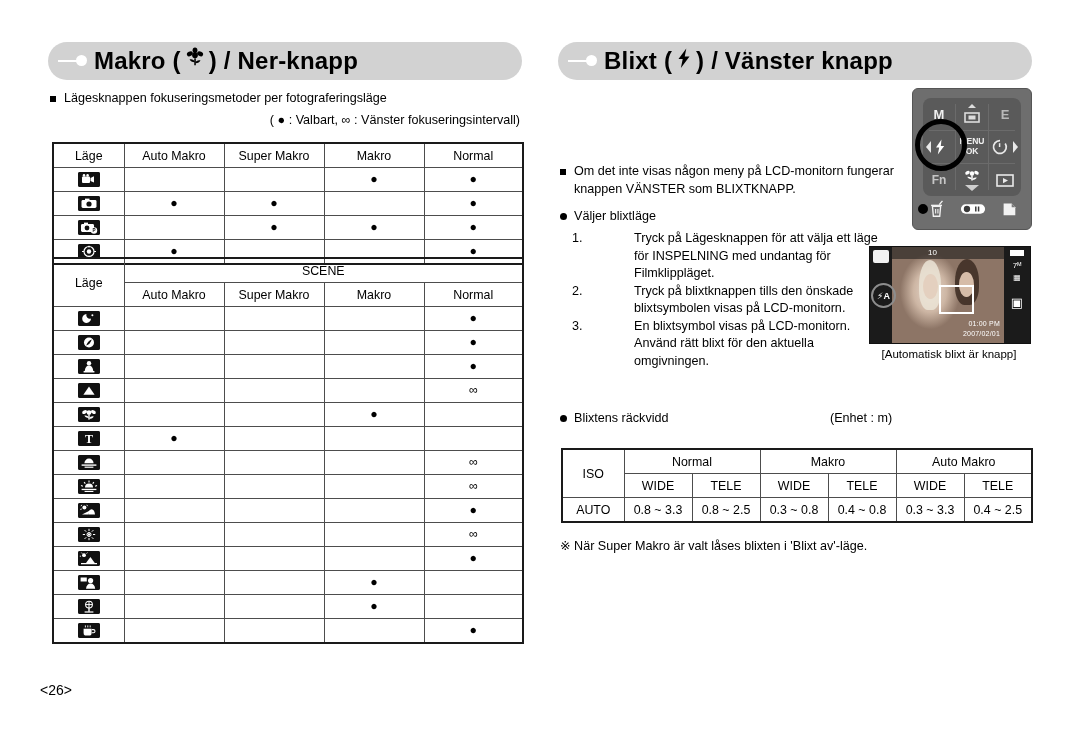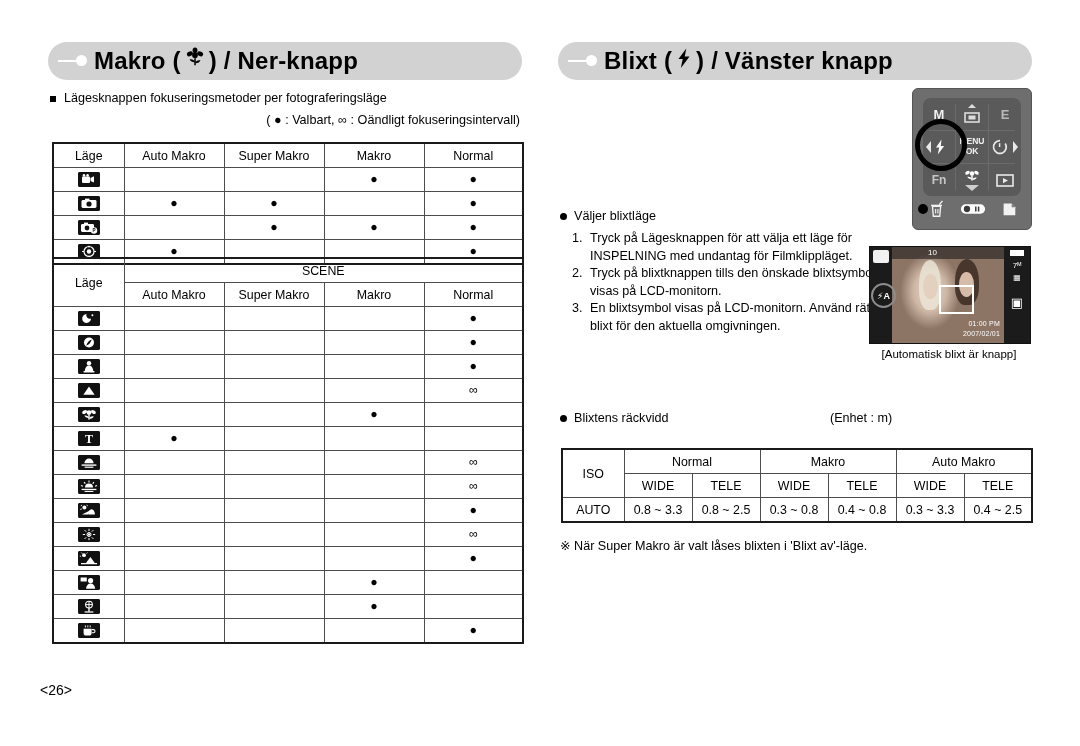--- a/index.html
+++ b/index.html
@@ -178,7 +178,7 @@
   <div class="sq-bullet" style="position:absolute;left:50px;top:90px;width:470px;">
     <span>Lägesknappen fokuseringsmetoder per fotograferingsläge</span>
   </div>
-  <div class="note" style="position:absolute;left:50px;top:112px;width:470px;text-align:right;"><span>( ● : Valbart,  ∞ : Oändligt fokuseringsintervall)</span></div>
+  <div class="note" style="position:absolute;left:50px;top:112px;width:470px;text-align:right;"><span>( ● : Valbart,  ∞ : Vänster fokuseringsintervall)</span></div>
 
   <table class="grid outer" style="position:absolute;left:52px;top:142px;width:470px;">
     <colgroup>

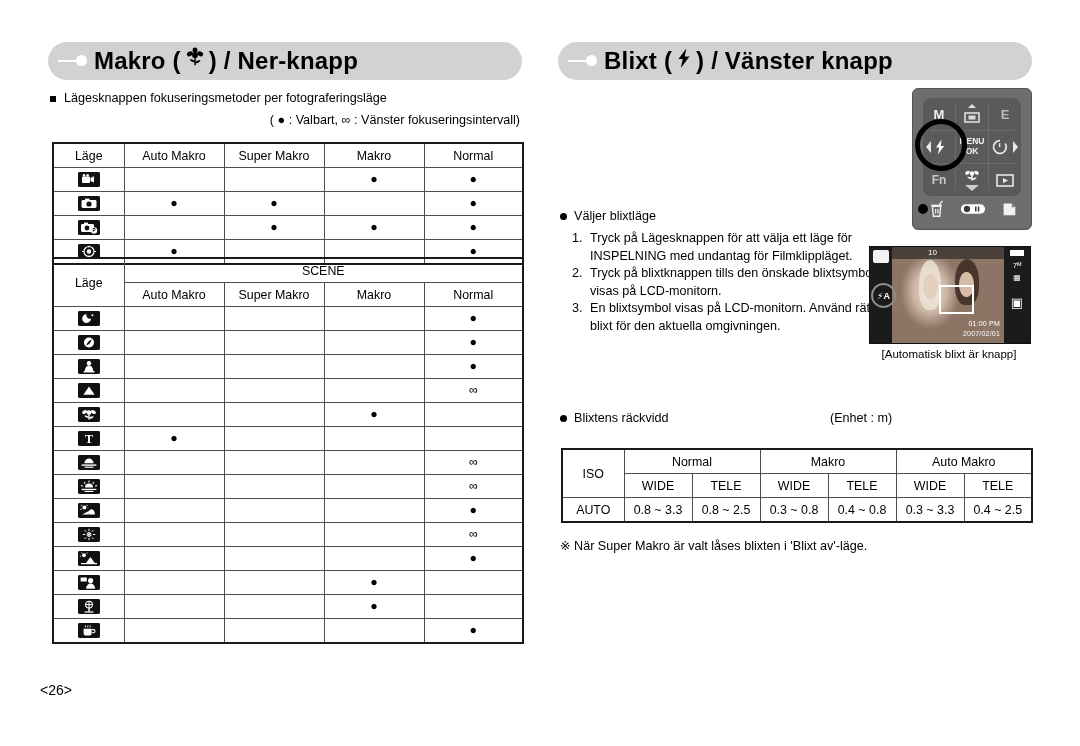--- a/index.html
+++ b/index.html
@@ -486,6 +486,9 @@
   </div>
 
 
+  <div class="sq-bullet" style="position:absolute;left:560px;top:163px;width:340px;">
+    <span>Om det inte visas någon meny på LCD-monitorn fungerar knappen VÄNSTER som BLIXTKNAPP.</span>
+  </div>
 
   <div class="rd-bullet" style="position:absolute;left:560px;top:208px;width:330px;">
     <span>Väljer blixtläge</span>

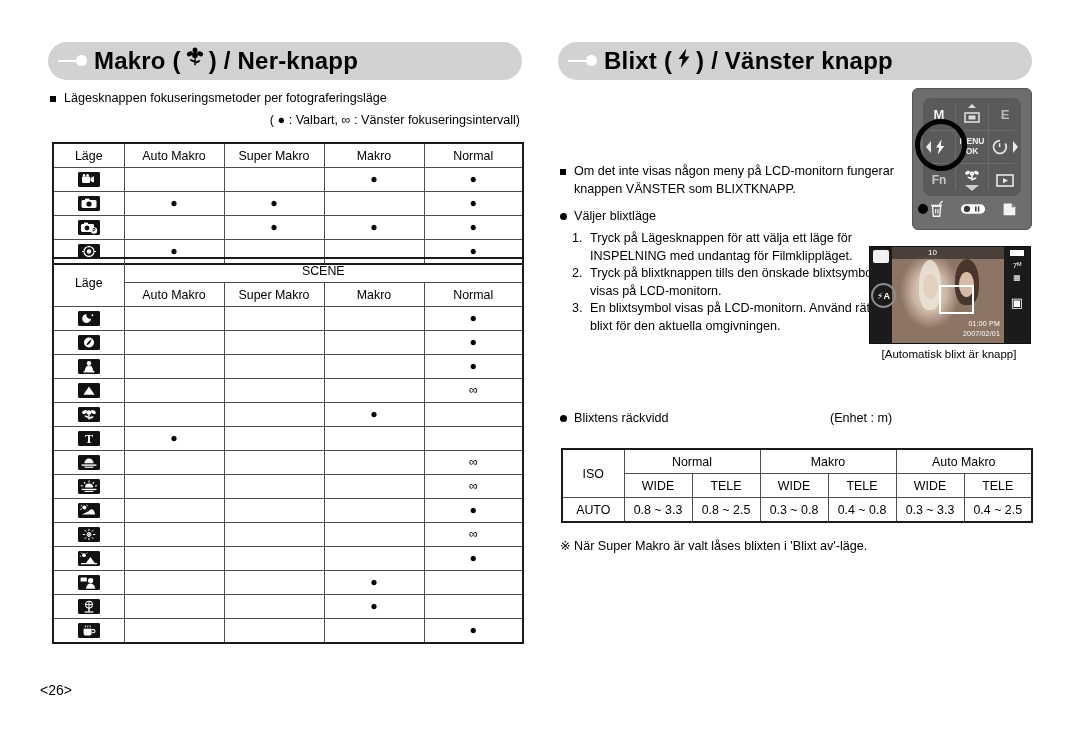--- a/index.html
+++ b/index.html
@@ -84,7 +84,7 @@
   .steps{font-size:12.6px;line-height:17.5px;}
   .steps .step{display:flex;gap:4px;margin-bottom:0;}
   .steps .num{flex:0 0 14px;}
-  .steps .txt{flex:1;}
+  .steps .txt{flex:1;margin-left:44px;}
 
   
   .cam-wrap{

